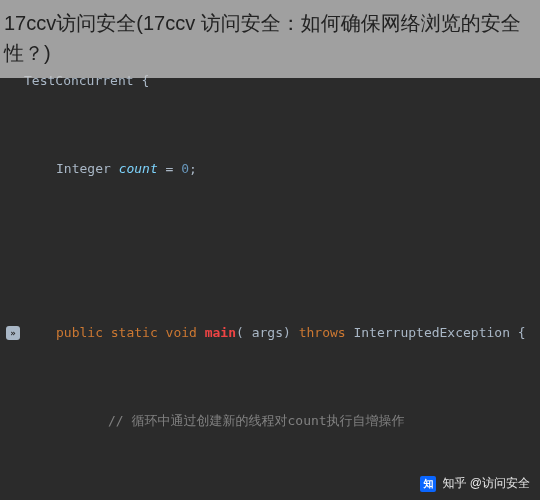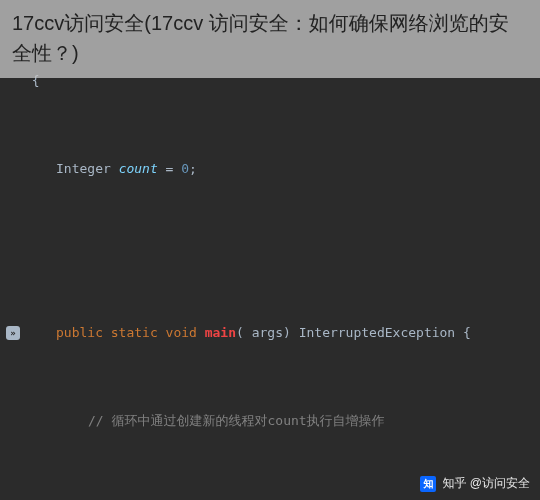--- a/index.html
+++ b/index.html
@@ -22,7 +22,7 @@
     color: #222;
     font-family: "Microsoft YaHei", sans-serif;
     font-size: 20px;
-    padding: 8px 12px 10px 12px;
+    padding: 8px 12px 10px 4px;
     line-height: 1.5;
     z-index: 10;
   }

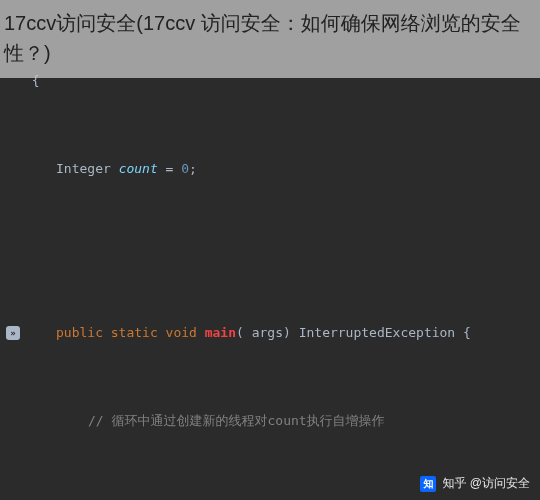--- a/index.html
+++ b/index.html
@@ -85,7 +85,7 @@
 
   <div class="line">
     <span class="gutter"></span>
-    <span class="pl"> {</span>
+    <span class="class-name">TestConcurrent</span><span class="pl"> {</span>
   </div>
 
   <div class="line">

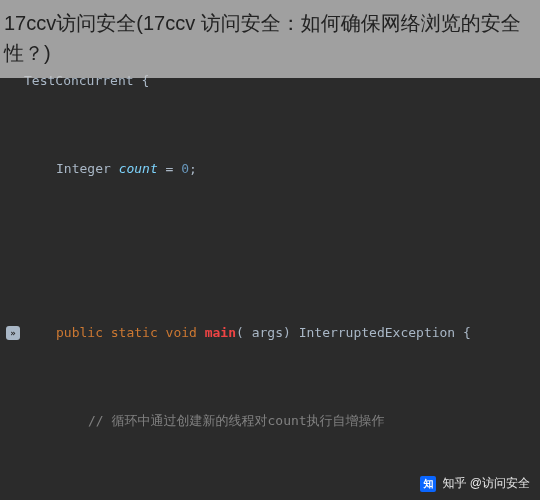--- a/index.html
+++ b/index.html
@@ -97,7 +97,7 @@
 
   <div class="line">
     <span class="gutter"><span class="marker">»</span></span>
-    <span class="indent" style="width:32px"></span><span class="kw">public static void </span><span class="methoddef">main</span><span>(</span><span> args</span><span>) </span><span>InterruptedException</span><span> {</span>
+    <span class="indent" style="width:32px"></span><span class="kw">public static void </span><span class="methoddef">main</span><span>(</span><span> args</span><span>) </span><span class="kw">throws </span><span>InterruptedException</span><span> {</span>
   </div>
 
   <div class="line">

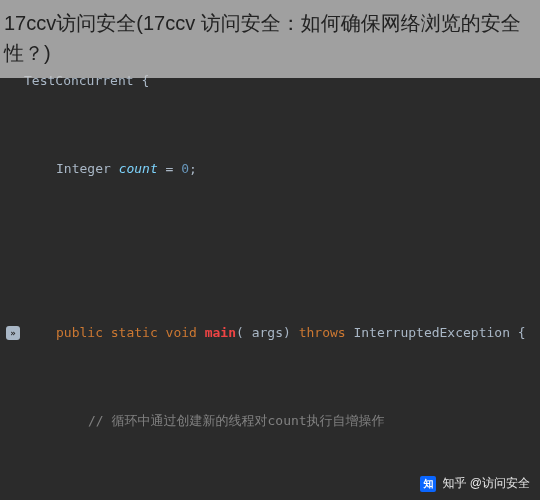--- a/index.html
+++ b/index.html
@@ -36,7 +36,7 @@
   .indent { display: inline-block; }
   .kw { color: #cc7832; }
   .num { color: #6897bb; }
-  .comment { color: #808080; }
+  .comment { color: #808080; margin-left: 20px; }
   .field { color: #7dd3fc; font-style: italic; }
   .methoddef { color: #ef4444; font-weight: bold; }
   .paren, .punct, .pl { color: #a9b7c6; }

